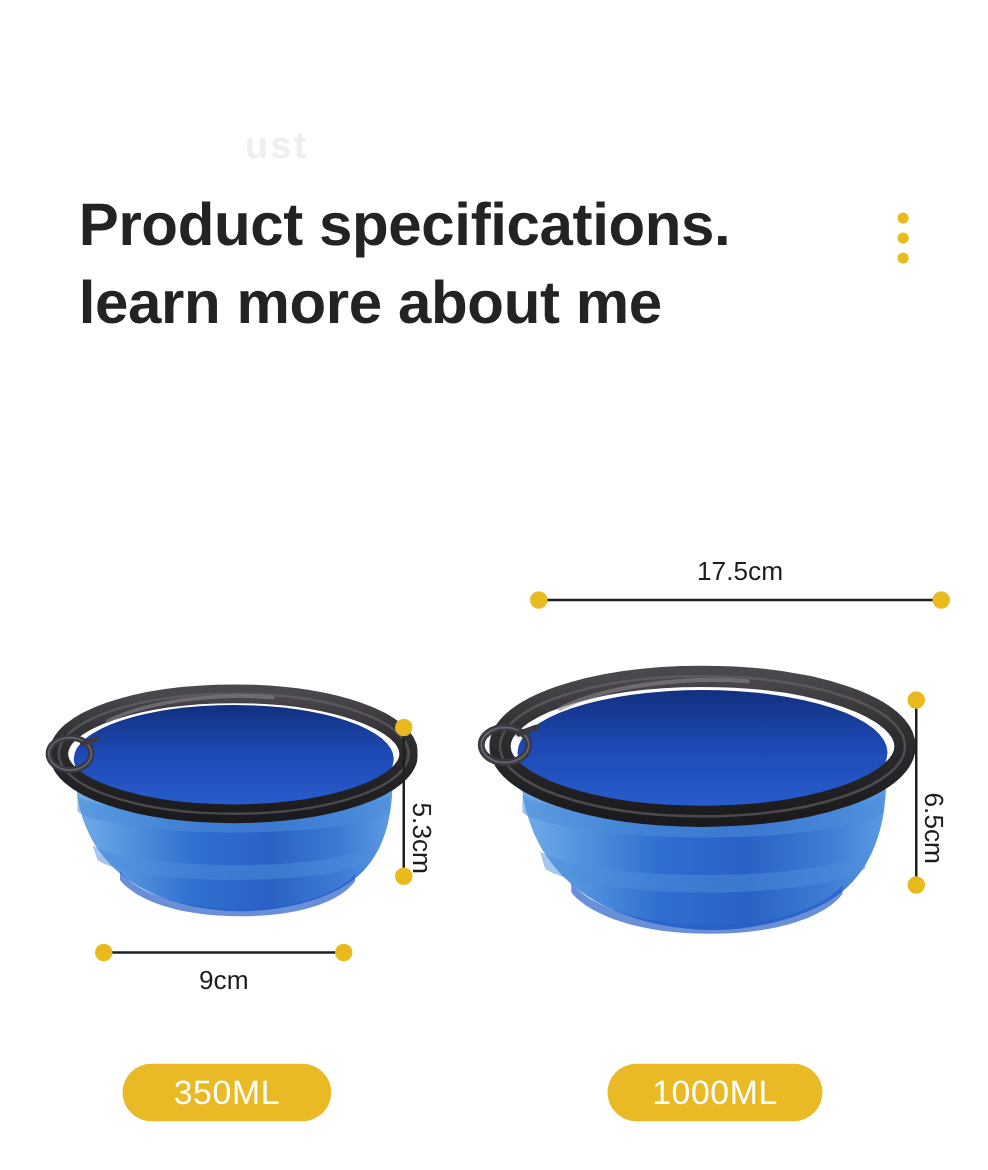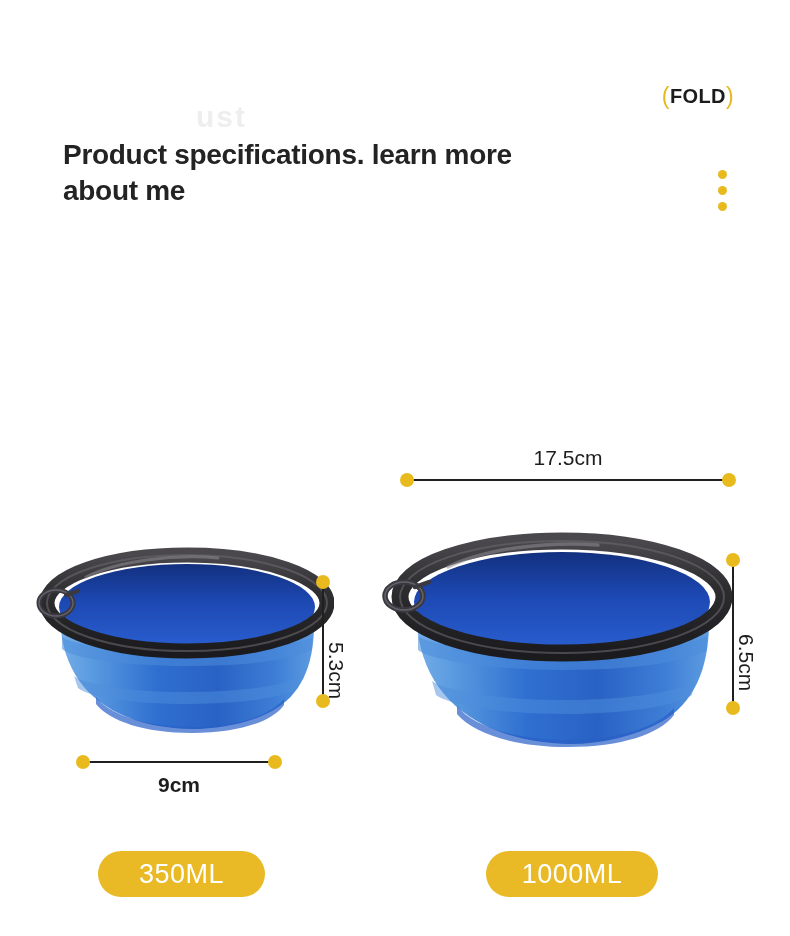--- a/index.html
+++ b/index.html
@@ -180,9 +180,6 @@
 <body>
 
 <div class="badge-tags">
-  <div class="tag-line">
-    <span class="paren">(</span><span>FOLD</span><span class="paren">)</span>
-  </div>
 </div>
 
 <div class="dot-stack">

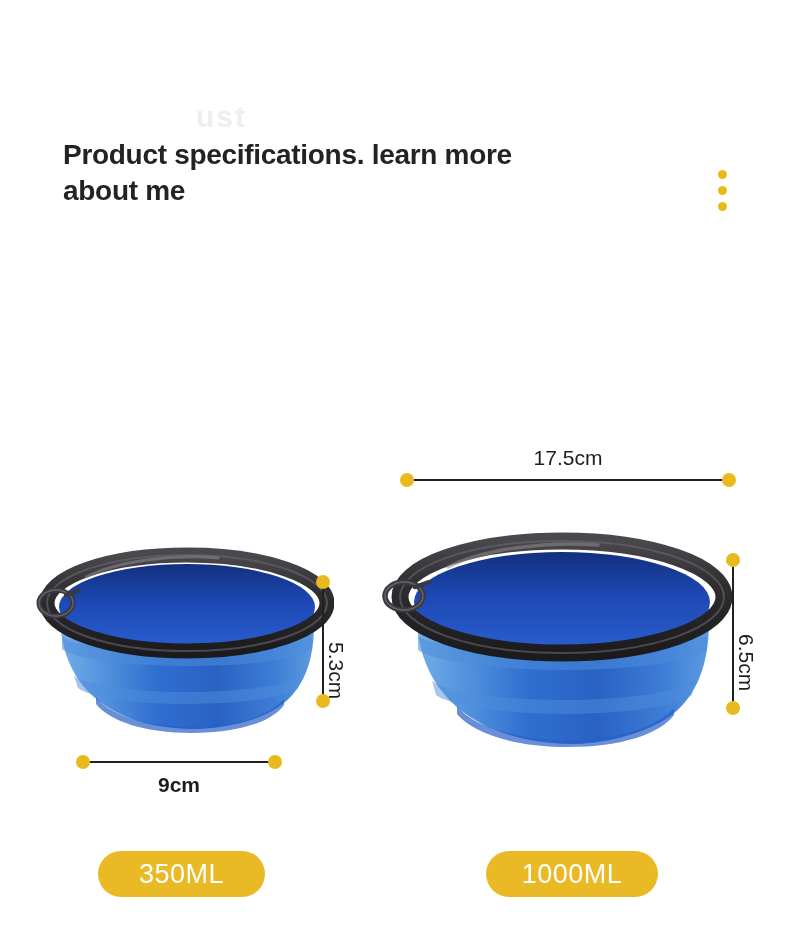--- a/index.html
+++ b/index.html
@@ -75,7 +75,7 @@
     top: 118px;
     left: 63px;
     width: 530px;
-    font-size: 28px;
+    font-size: 48px;
     font-weight: bold;
     line-height: 1.28;
     letter-spacing: -0.3px;

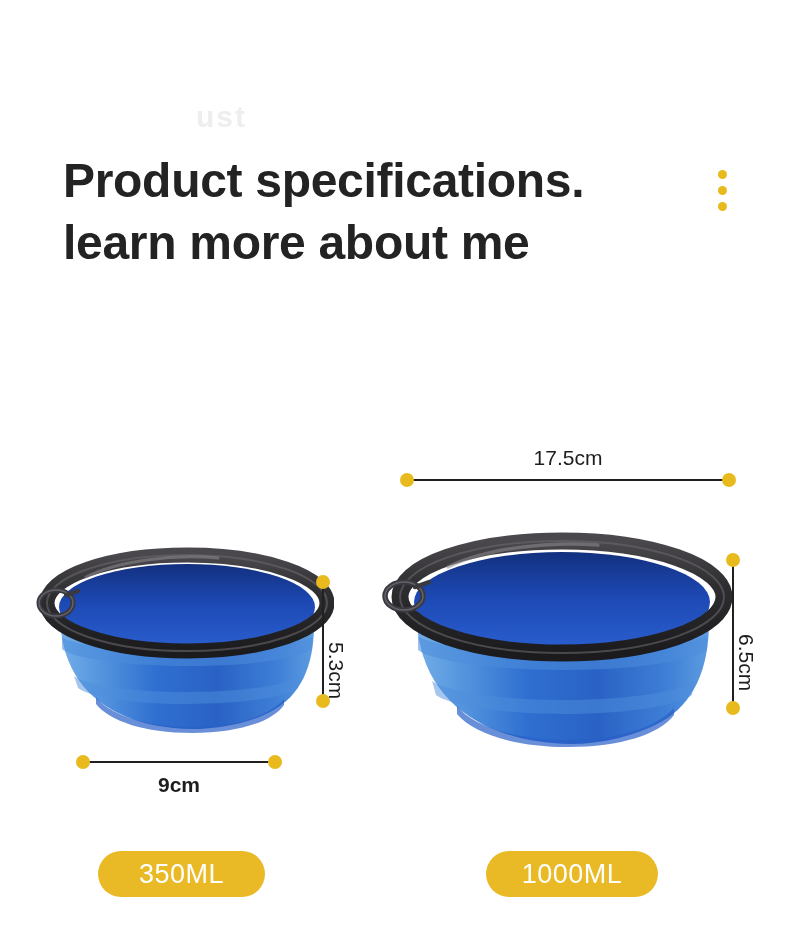--- a/index.html
+++ b/index.html
@@ -257,7 +257,7 @@
     <span class="lbl">9cm</span>
   </div>
 
-  <div class="hdim above" style="left:405px; top:43px; width:326px;">
+  <div class="hdim above" style="left:429px; top:43px; width:326px;">
     <div class="rule"></div>
     <span class="cap l"></span>
     <span class="cap r"></span>

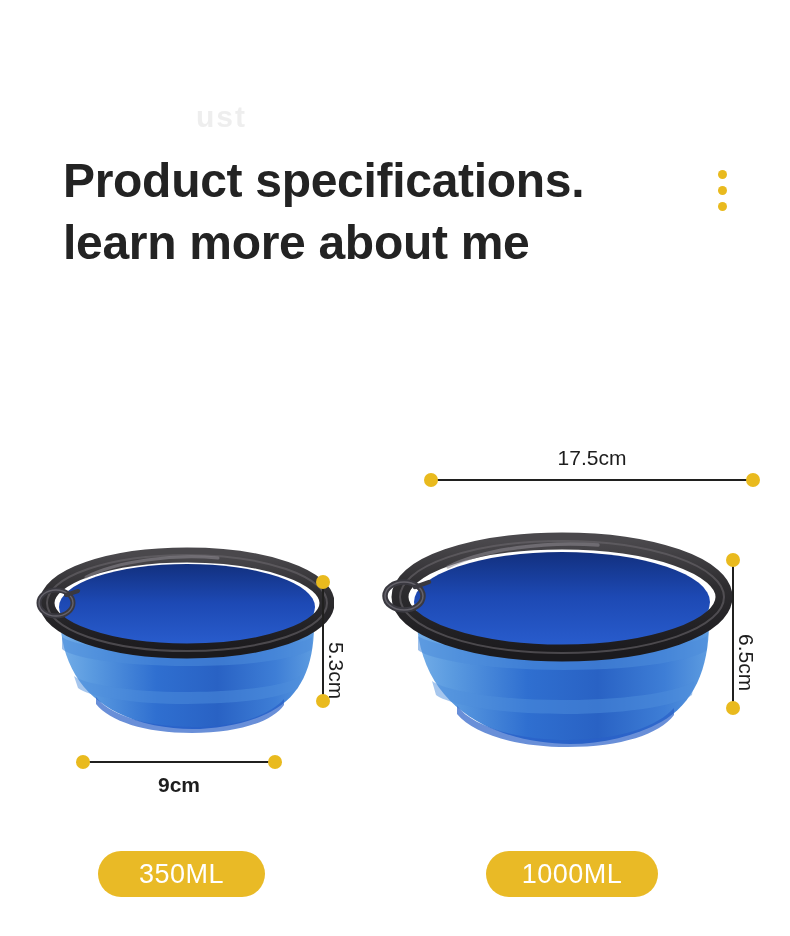--- a/index.html
+++ b/index.html
@@ -123,7 +123,7 @@
     white-space: nowrap;
   }
   .hdim.above .lbl { bottom: 17px; }
-  .hdim.below .lbl { top: 18px; font-weight: bold; }
+  .hdim.below .lbl { top: 18px; }
 
   .vdim {
     position: absolute;

